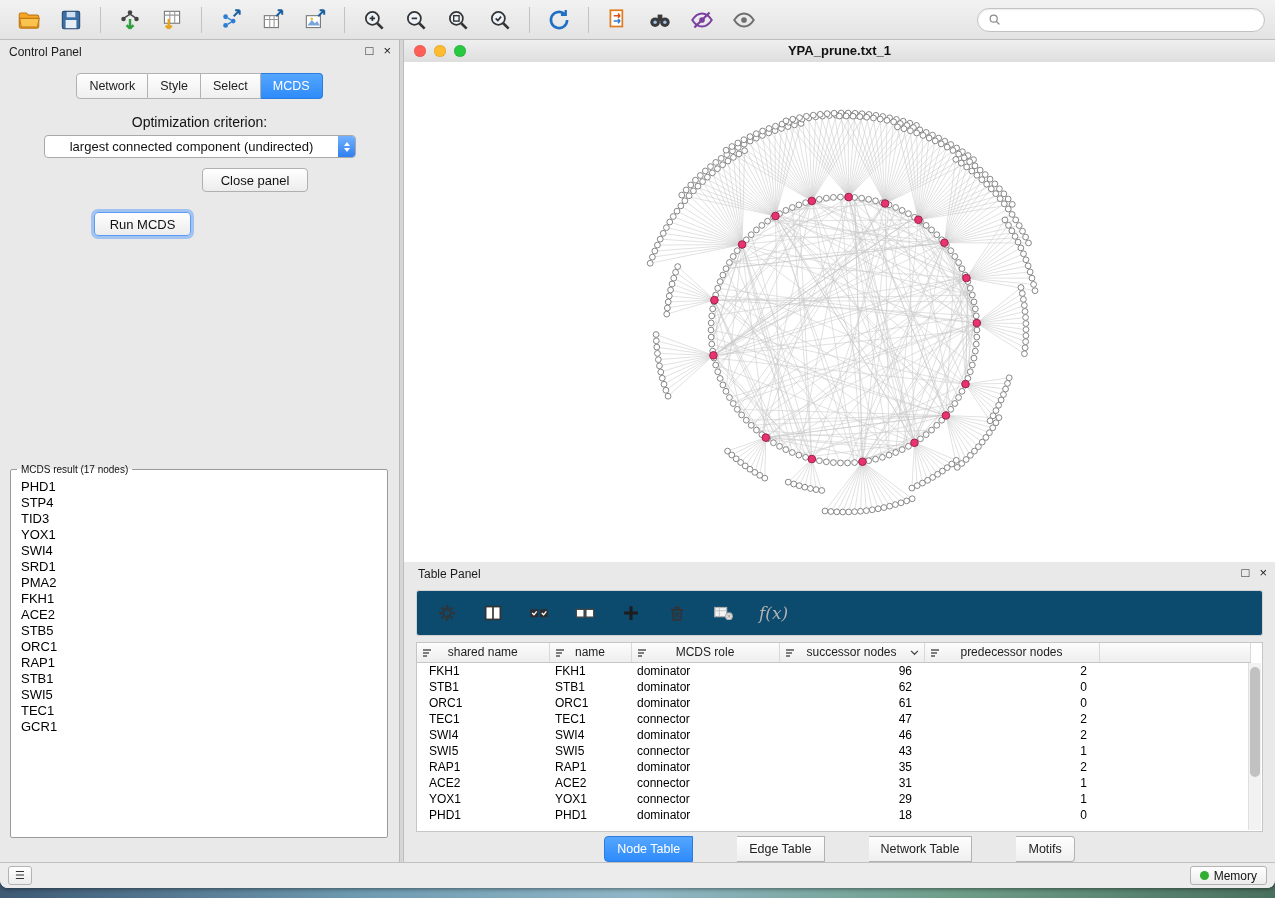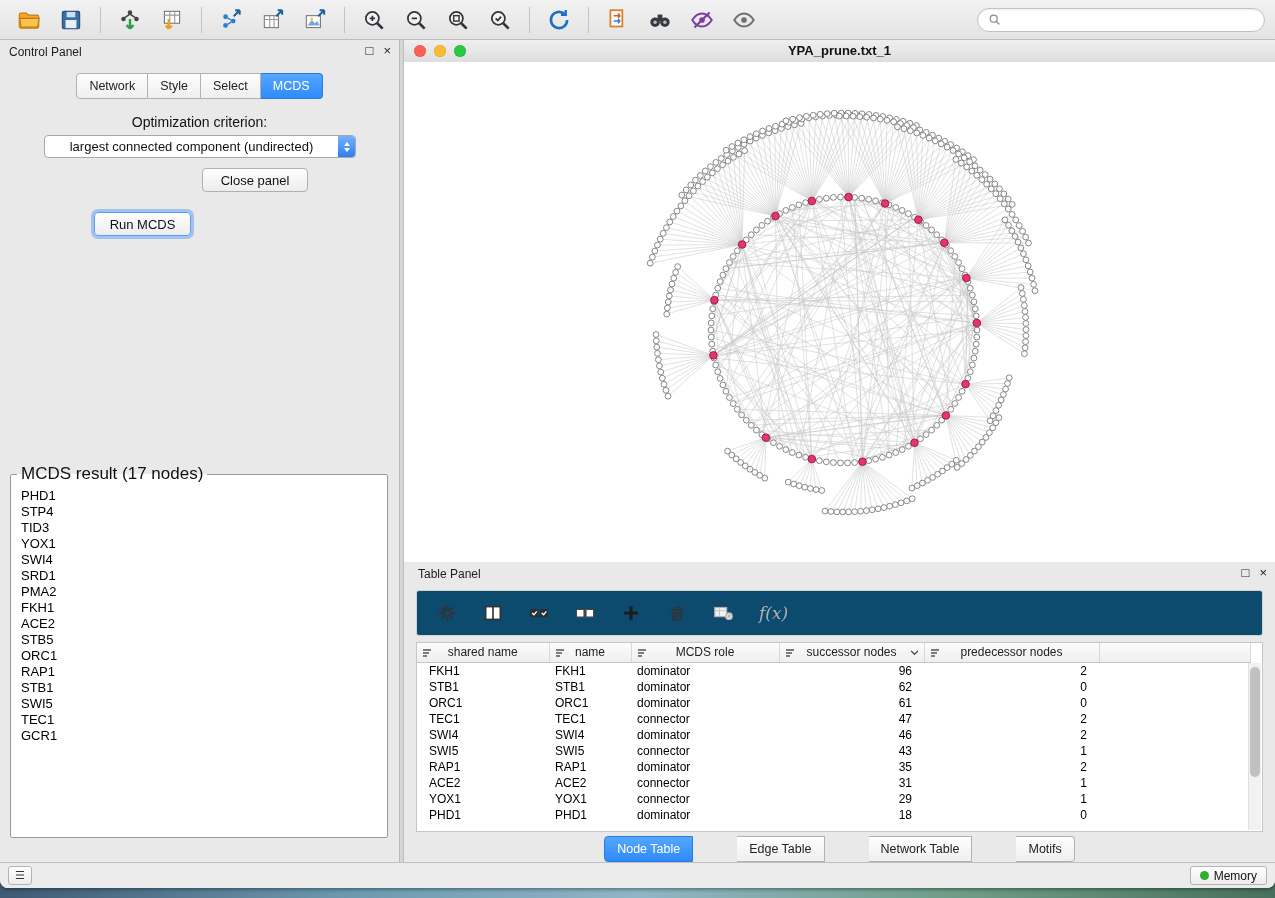--- a/index.html
+++ b/index.html
@@ -52,7 +52,7 @@
   #closepanel-btn{position:absolute;left:202px;top:128px;width:106px;}
   #mcds-fieldset{position:absolute;left:10px;top:424px;width:378px;height:374px;margin:0;padding:0;
     border:1px solid #9a9a9a;border-radius:2px;background:#fff;box-sizing:border-box;}
-  #mcds-fieldset legend{font-size:17px;color:#111;margin-left:6px;padding:0 4px;}
+  #mcds-fieldset legend{font-size:10px;color:#111;margin-left:6px;padding:0 4px;}
   #mcds-list{position:absolute;left:0;right:0;top:0;bottom:0;overflow:hidden;padding:4px 0 0 10px;}
   .mcds-item{font-size:13px;line-height:16px;color:#000;}
 

